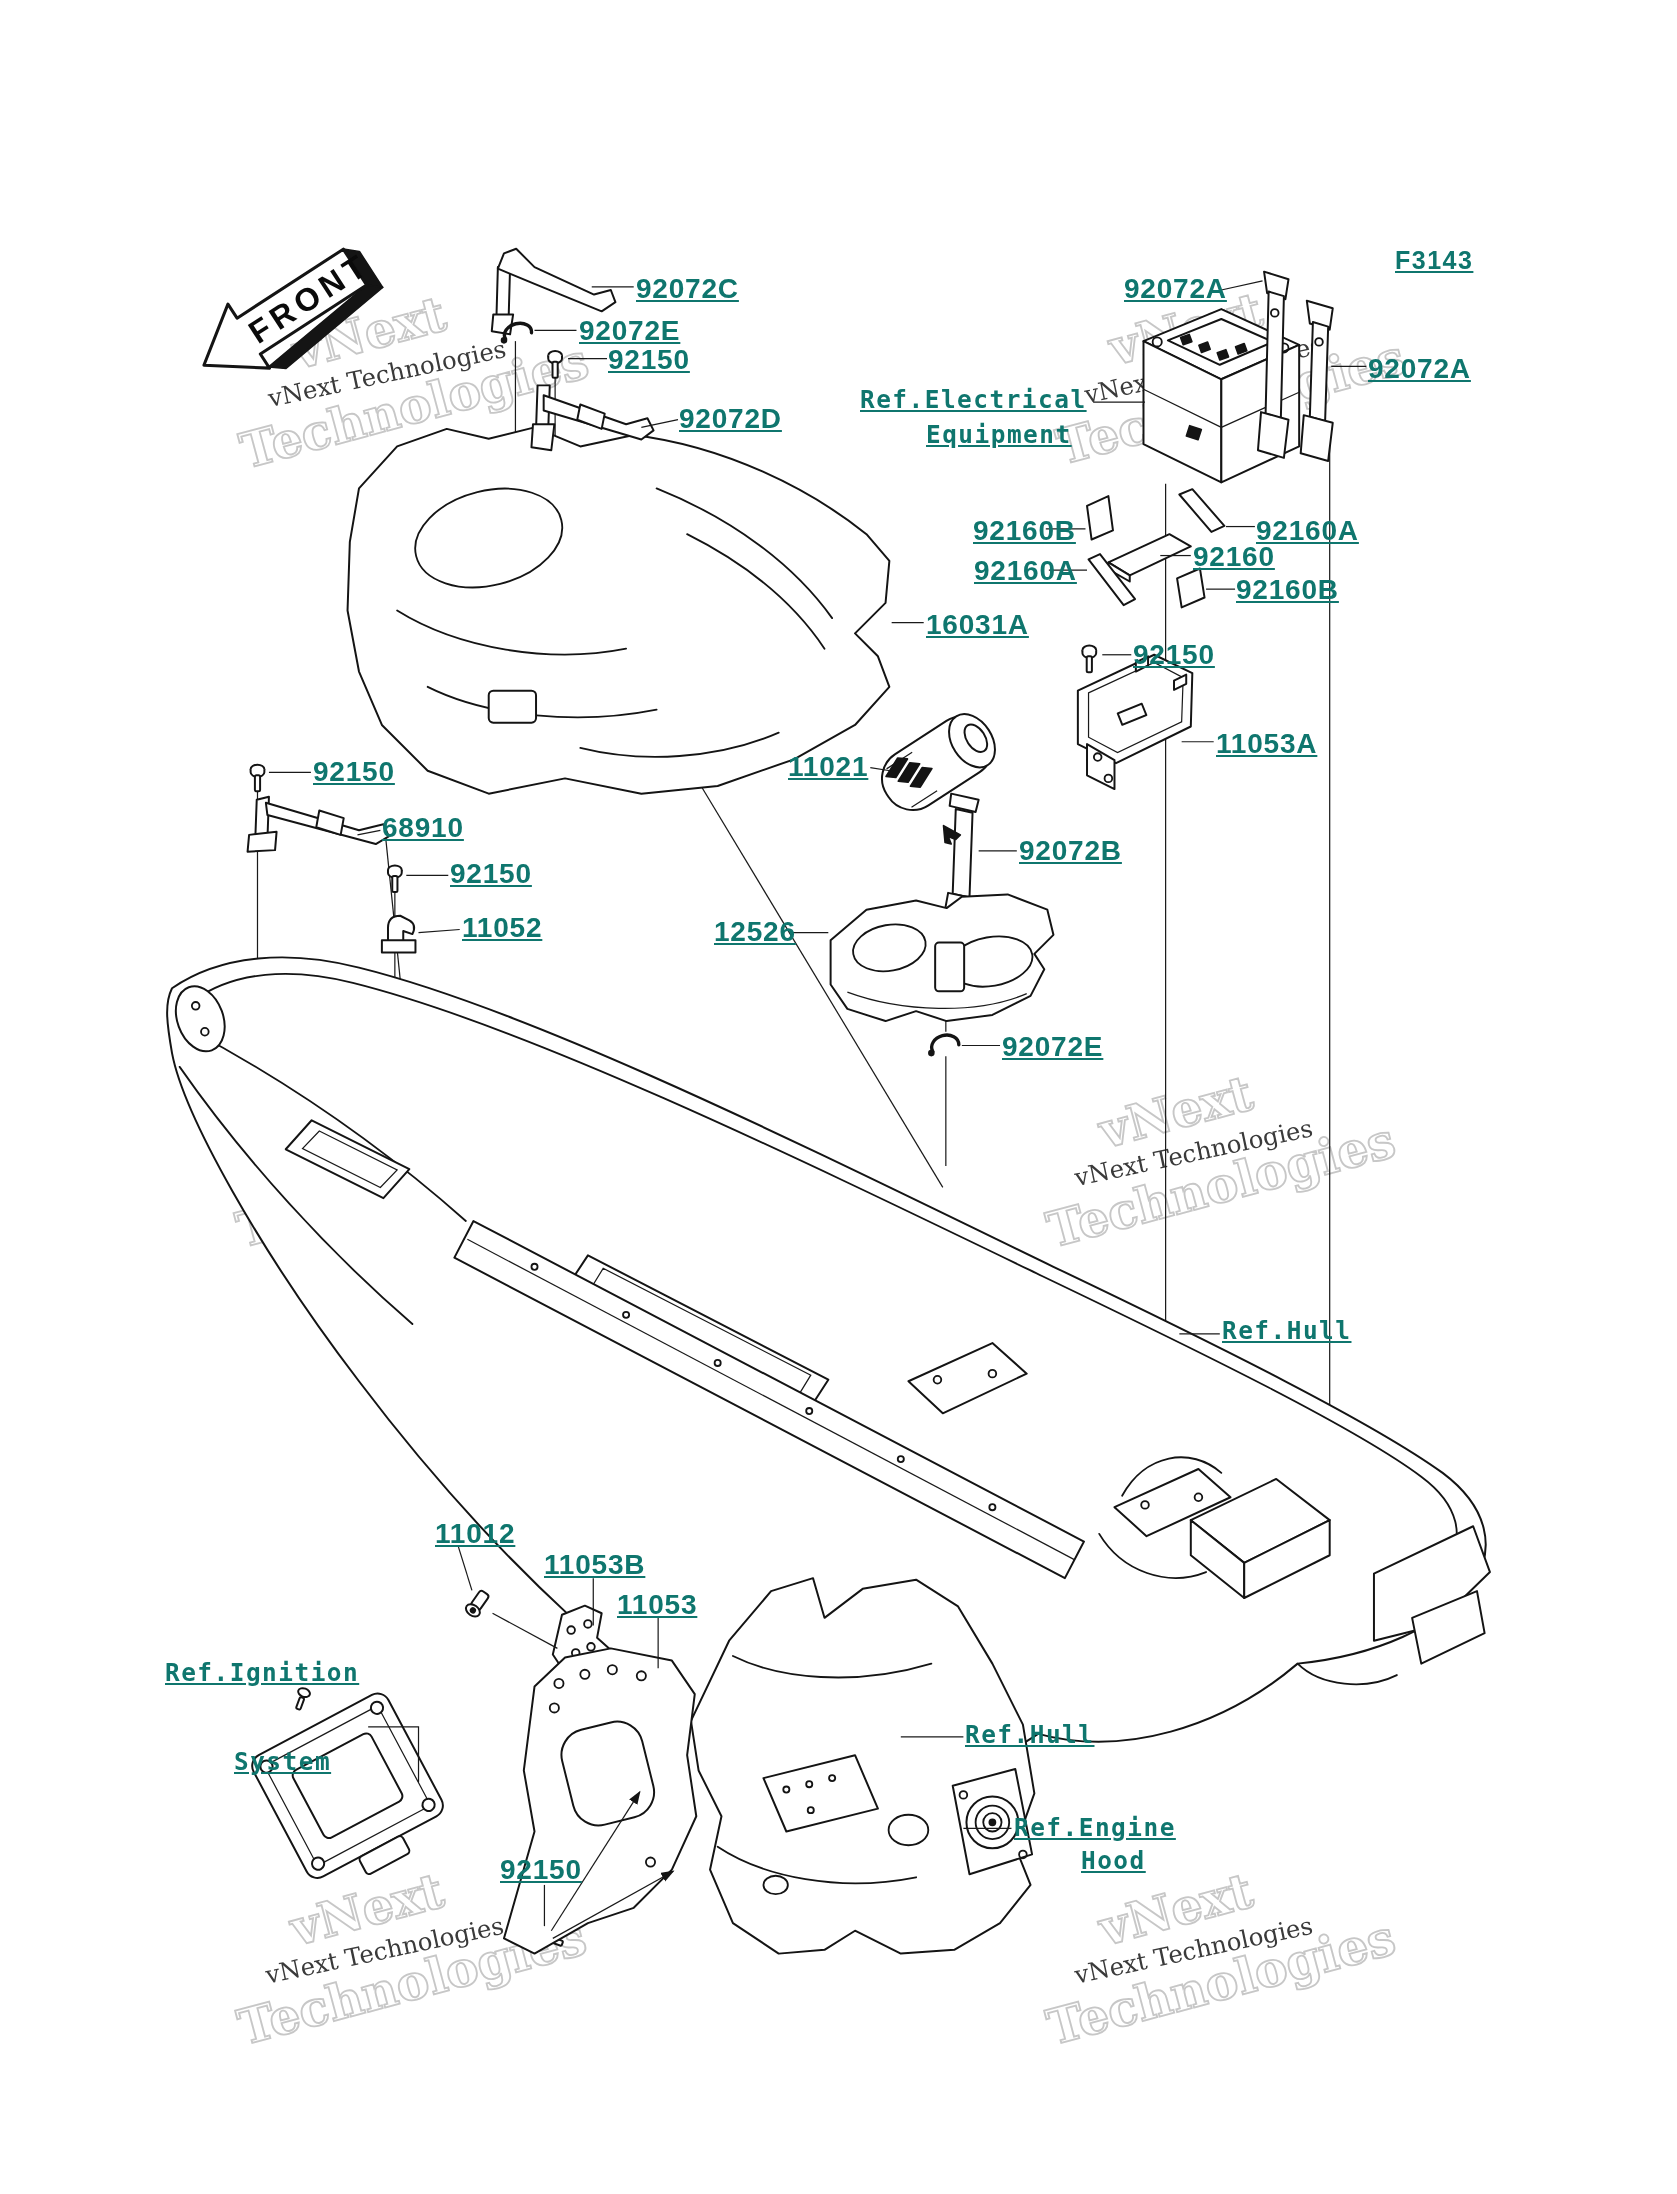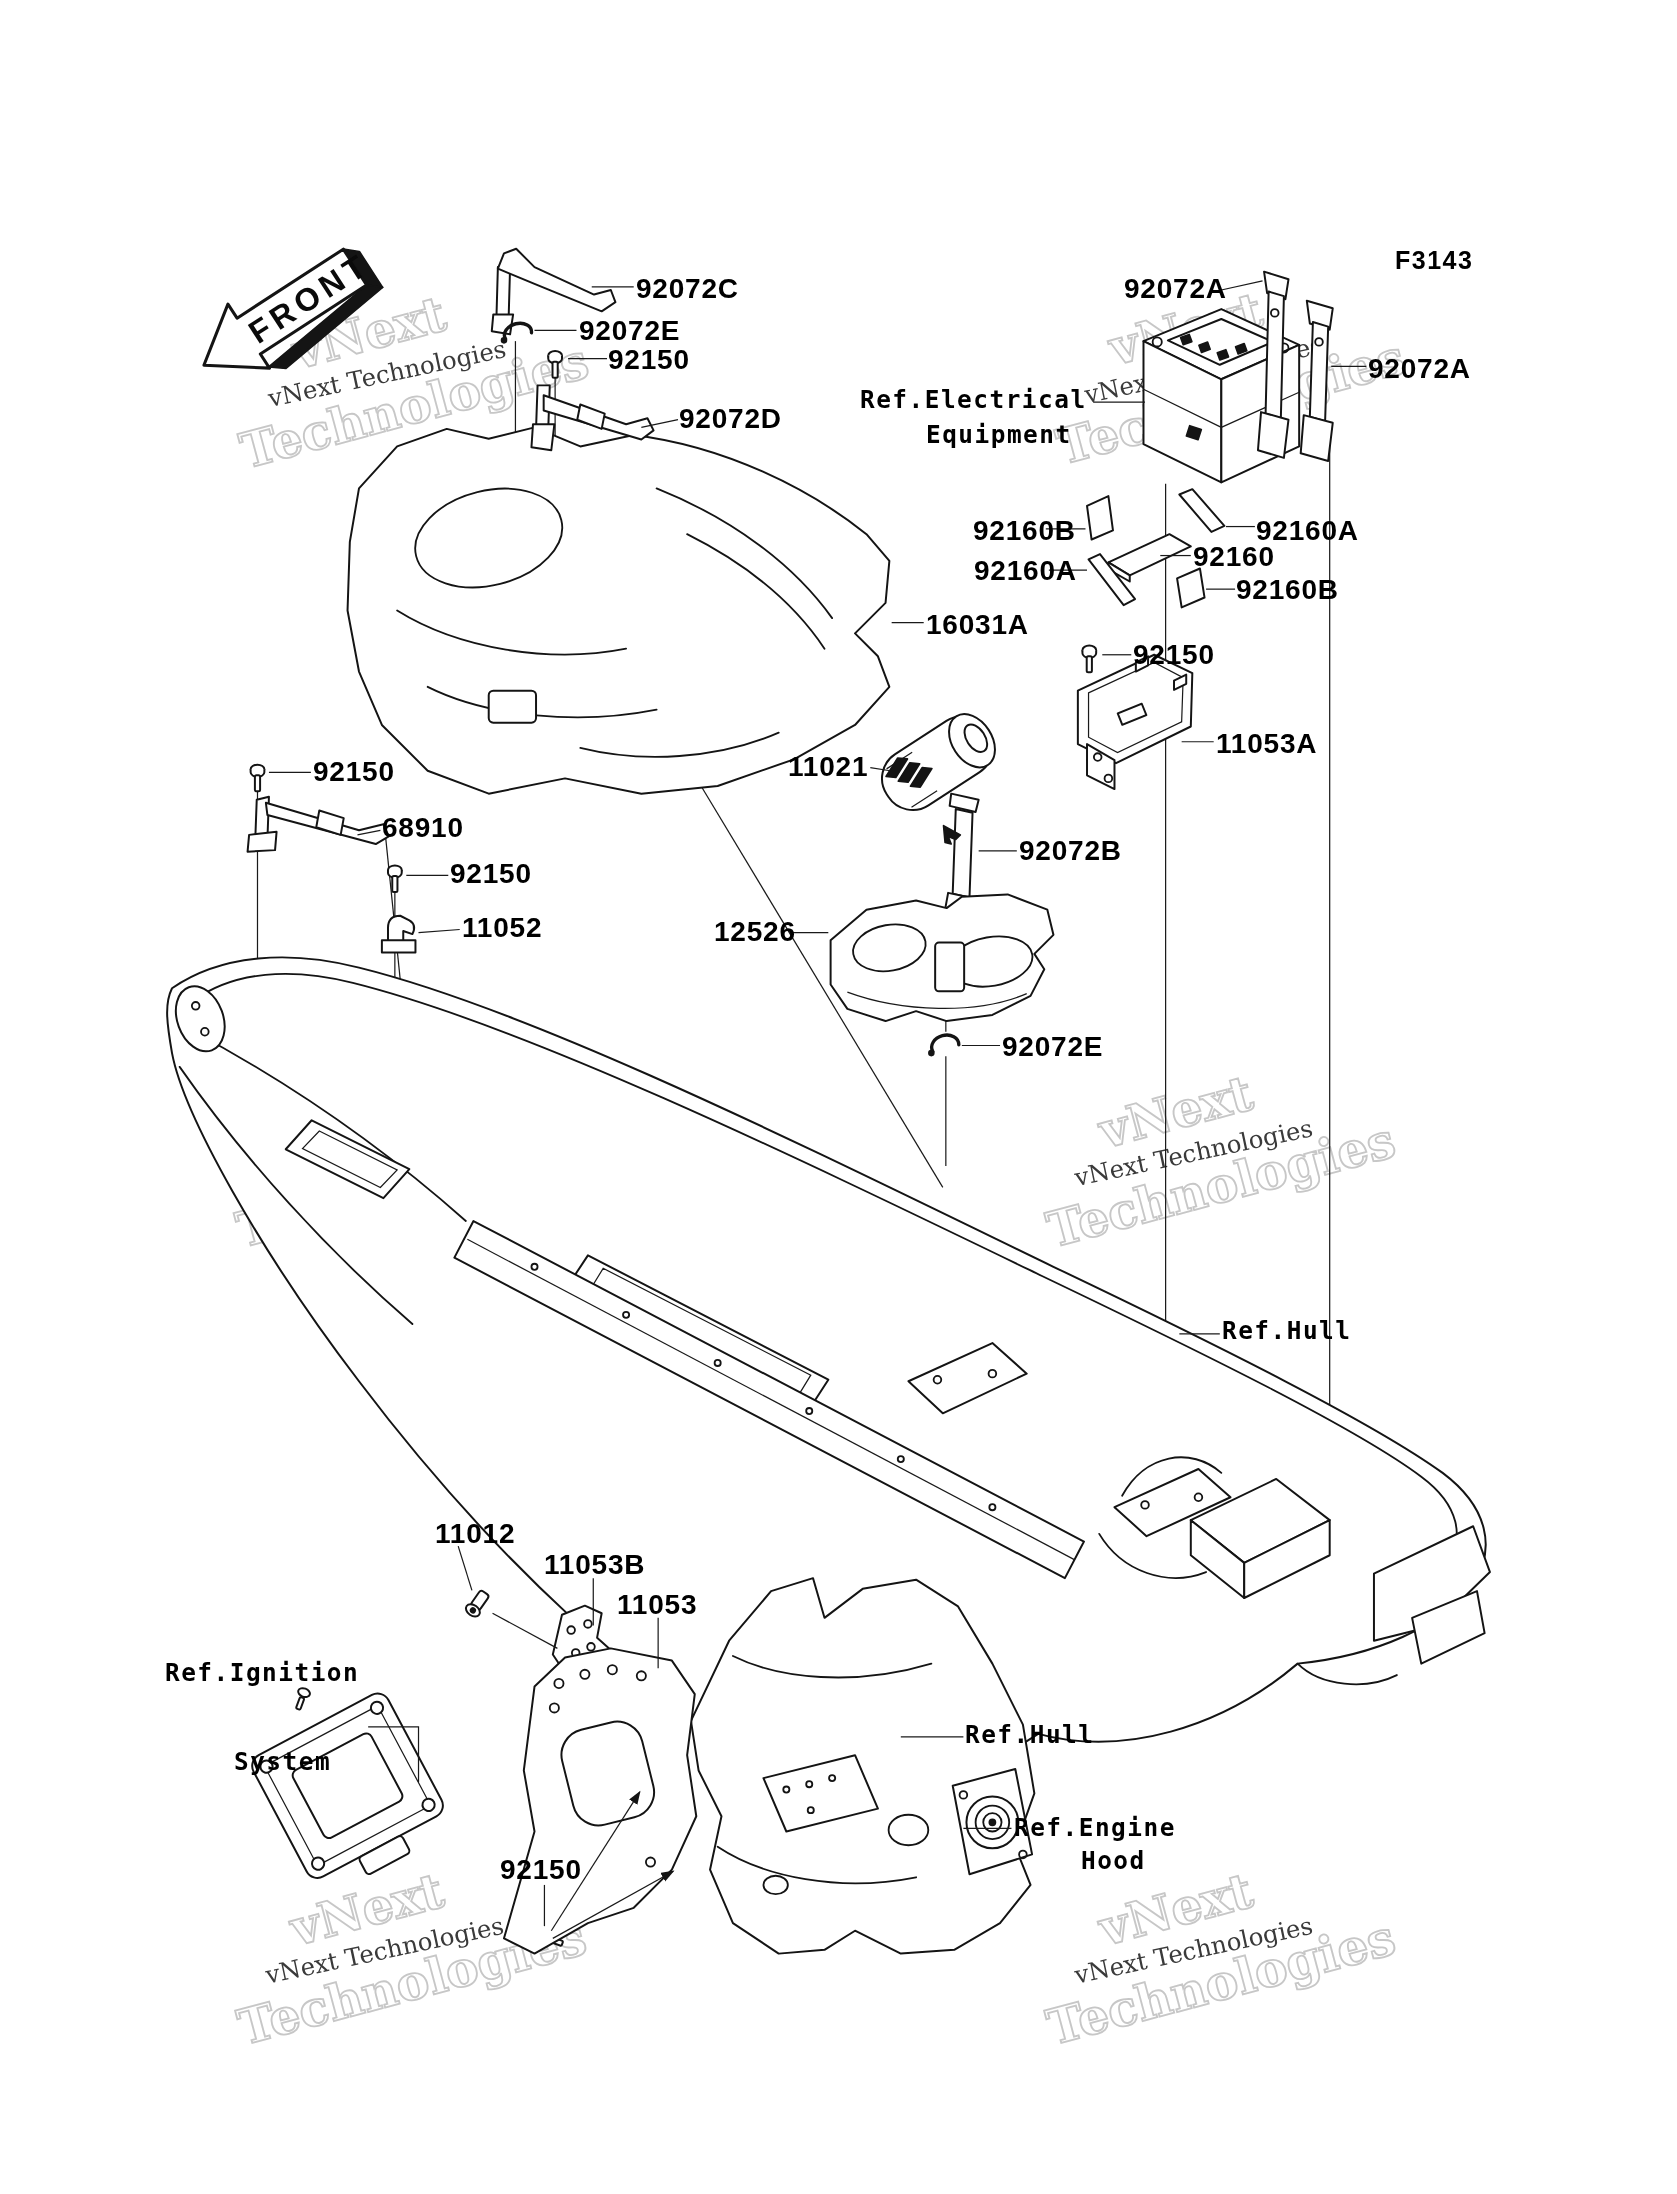--- a/index.html
+++ b/index.html
@@ -6,7 +6,7 @@
   #page{position:relative;width:1678px;height:2194px;background:#ffffff;overflow:hidden;
         font-family:"Liberation Sans",sans-serif;}
   .lbl{position:absolute;font:700 28px/1 "Liberation Sans",sans-serif;letter-spacing:0.8px;
-       color:#000000;white-space:nowrap;}
+       color:#0f766e;white-space:nowrap;text-decoration:underline;}
   .ref{font:700 24.4px/1 "DejaVu Sans Mono",monospace;letter-spacing:1.5px;}
   .code{font:700 25px/1 "Liberation Sans",sans-serif;letter-spacing:1.5px;}
   svg{position:absolute;left:0;top:0;}

